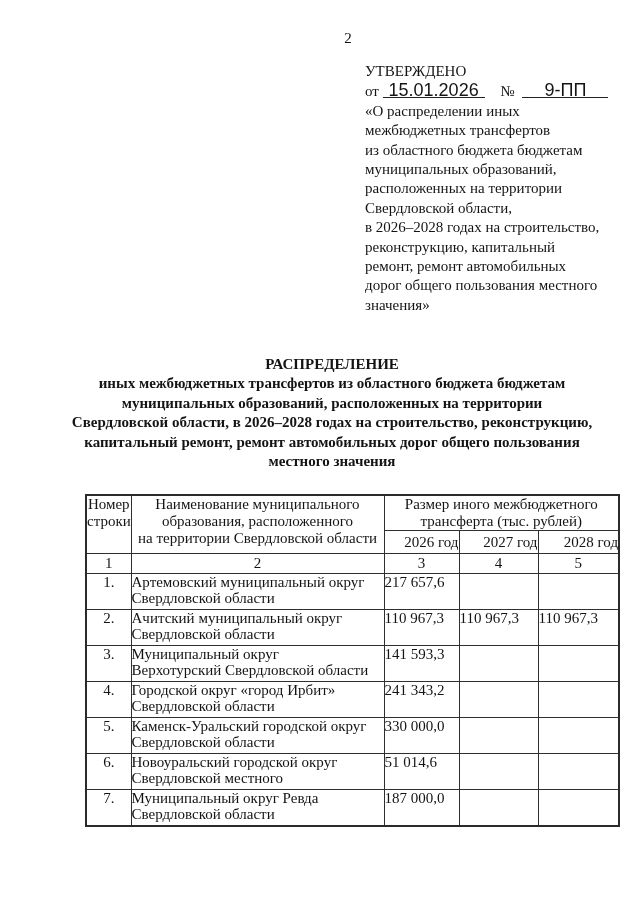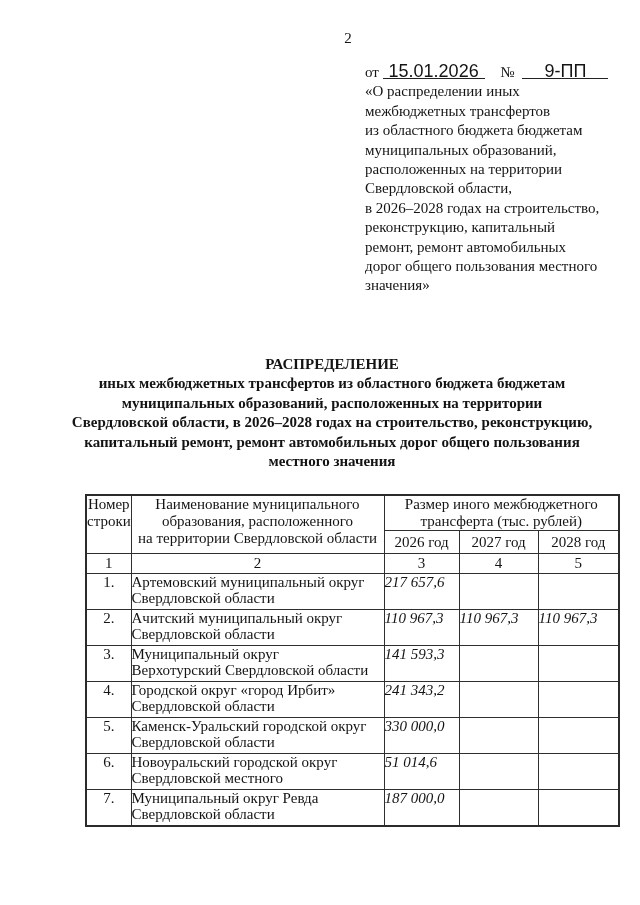--- a/index.html
+++ b/index.html
@@ -99,6 +99,7 @@
   <div class="pagenum">2</div>
 
   <div class="approval">
+    <div>УТВЕРЖДЕНО</div>
     <div class="date-line">
       <span>от</span>
       <span class="blank w-date"><span class="mono">15.01.2026</span></span>

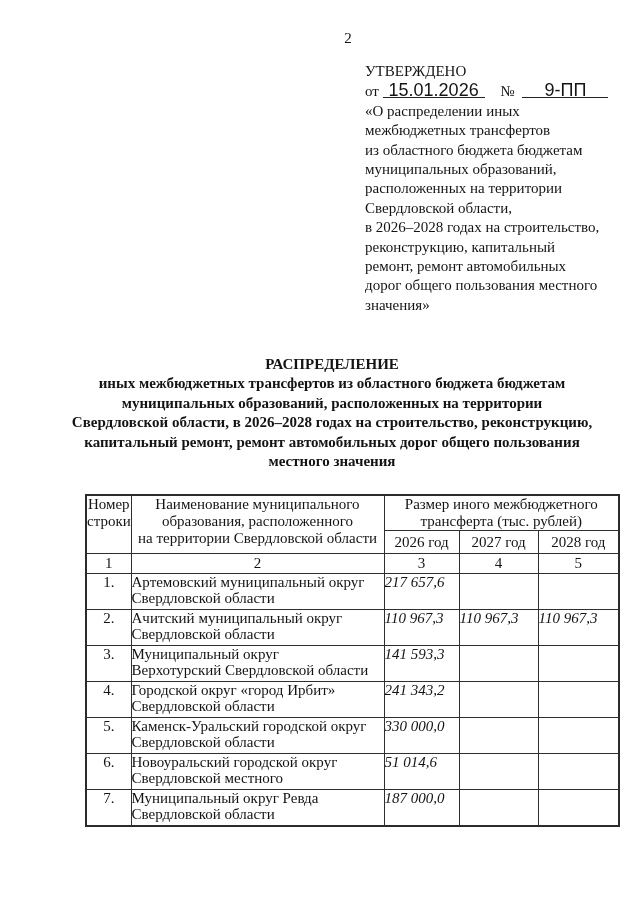--- a/index.html
+++ b/index.html
@@ -84,7 +84,7 @@
     overflow: hidden;
   }
   .h-top { vertical-align: top; text-align: center; line-height: 16.8px; padding-top: 2px; margin-top: 10px; }
-  .h-year { text-align: center; height: 22px; line-height: 20px; }
+  .h-year { text-align: right; height: 22px; line-height: 20px; }
   .r-idx td { text-align: center; height: 19px; line-height: 17px; }
   .r-data td { height: 35px; vertical-align: top; }
   .c-num  { text-align: center; padding-top: 1px; }

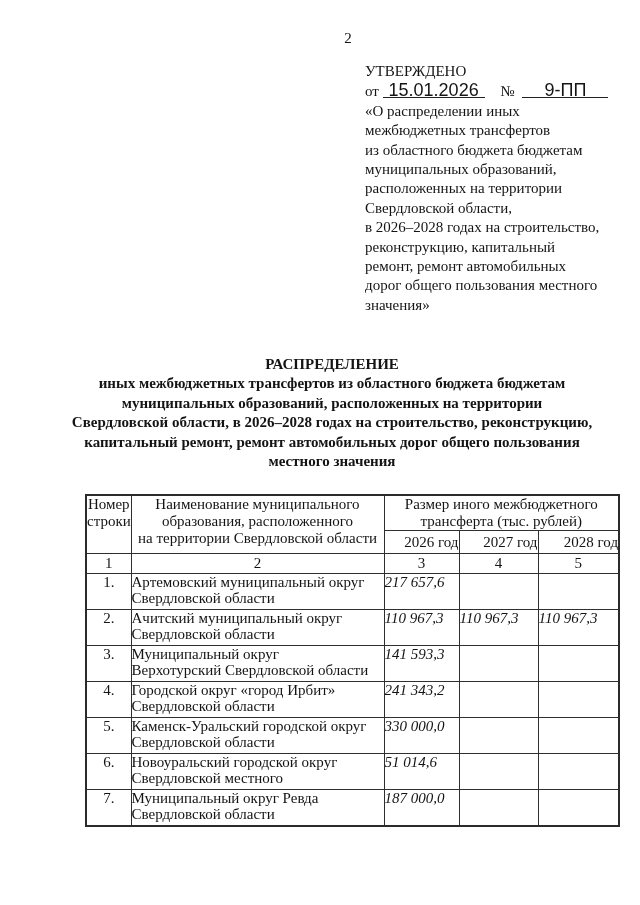--- a/index.html
+++ b/index.html
@@ -89,7 +89,7 @@
   .r-data td { height: 35px; vertical-align: top; }
   .c-num  { text-align: center; padding-top: 1px; }
   .c-name { padding: 1px 2px 0 4px; line-height: 16.4px; }
-  .c-val  { padding: 1px 0 0 6px; text-align: left; font-style: italic; }
+  .c-val  { padding: 1px 0 0 6px; text-align: left; }
 </style>
 </head>
 <body>

